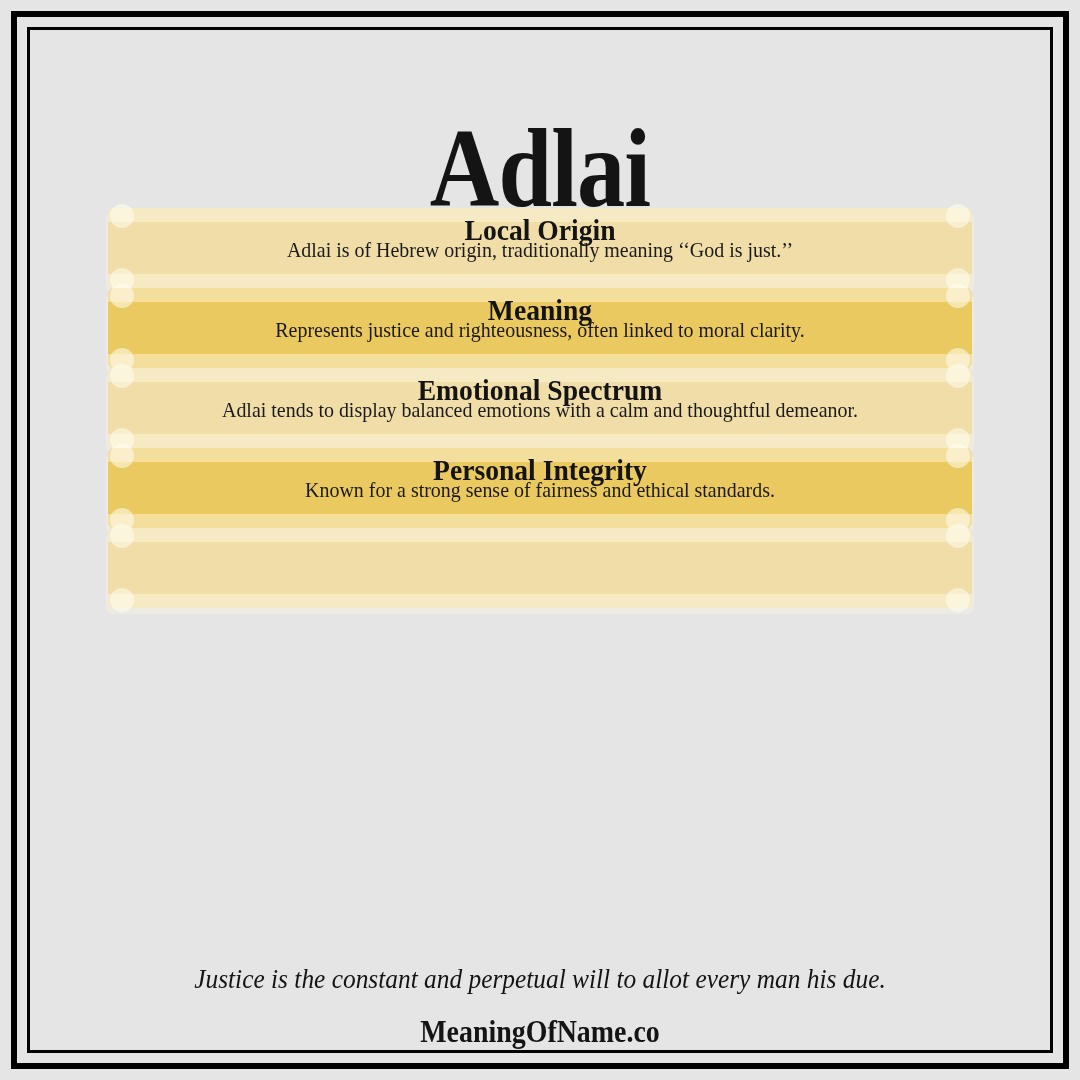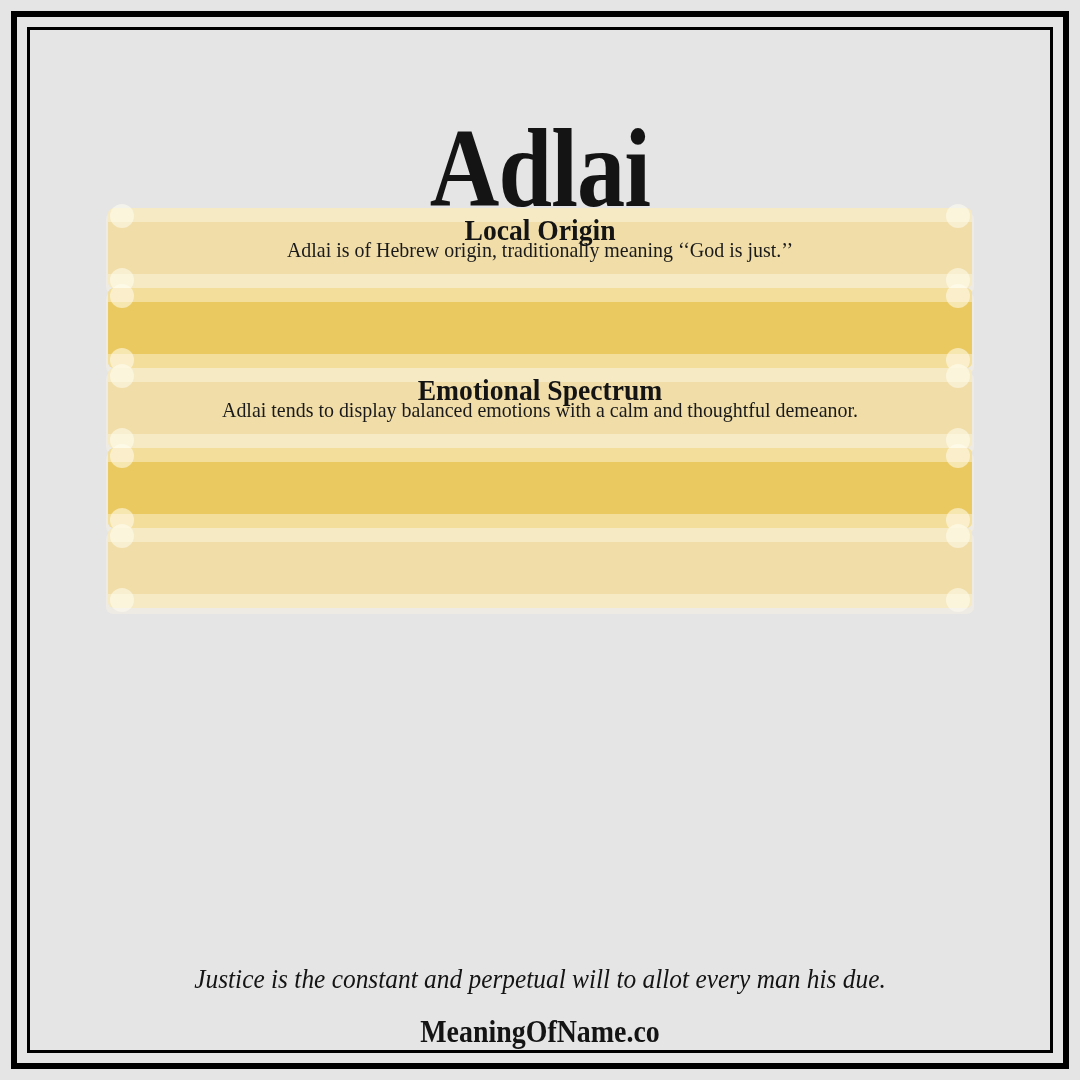--- a/index.html
+++ b/index.html
@@ -212,6 +212,10 @@
         <span class="nub tr"></span>
         <span class="nub bl"></span>
         <span class="nub br"></span>
+        <div class="text">
+          <div class="heading">Meaning</div>
+          <div class="desc">Represents justice and righteousness, often linked to moral clarity.</div>
+        </div>
       </div>
       <div class="card light">
         <div class="base"></div>

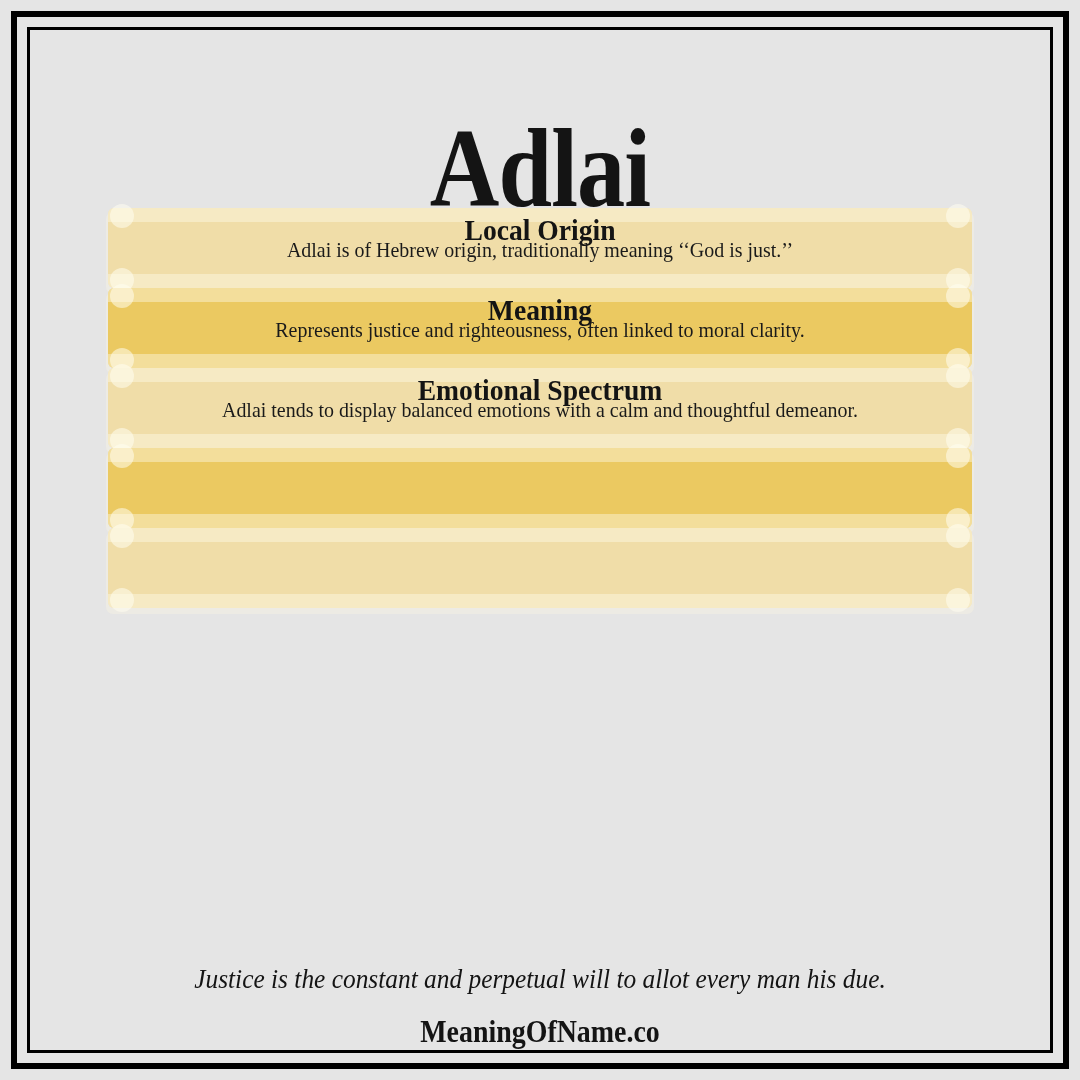--- a/index.html
+++ b/index.html
@@ -236,6 +236,10 @@
         <span class="nub tr"></span>
         <span class="nub bl"></span>
         <span class="nub br"></span>
+        <div class="text">
+          <div class="heading">Personal Integrity</div>
+          <div class="desc">Known for a strong sense of fairness and ethical standards.</div>
+        </div>
       </div>
       <div class="card light">
         <div class="base"></div>

